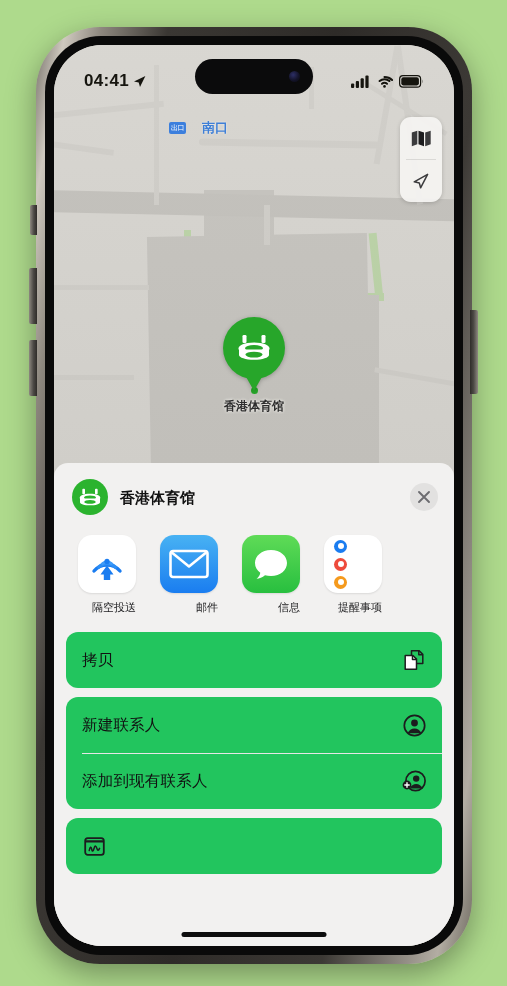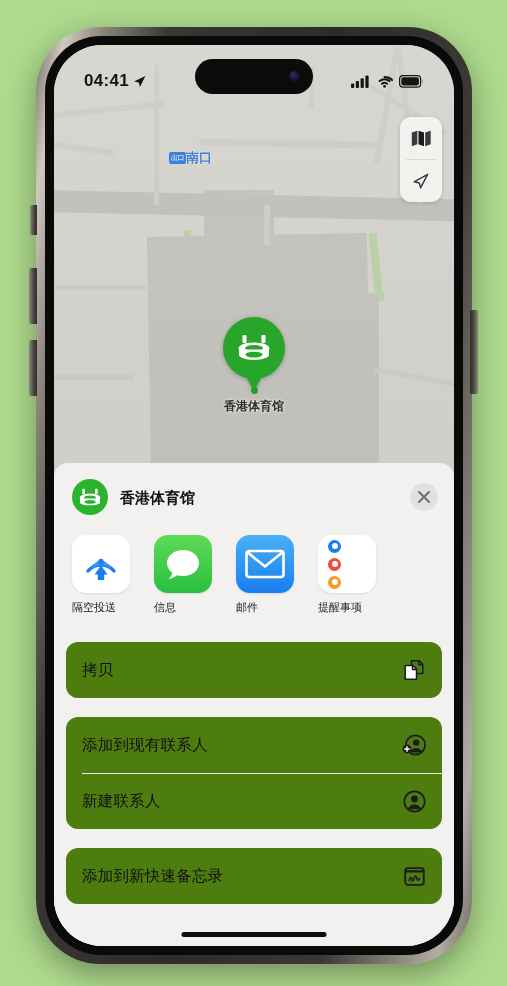--- a/index.html
+++ b/index.html
@@ -98,8 +98,8 @@
 
   
   #transit-label {
-    position: absolute; left: 115px; top: 104px;
-    display: flex; align-items: center; gap: 0; z-index: 20; text-align: center;
+    position: absolute; left: 115px; top: 74px;
+    display: flex; align-items: center; gap: 16px; z-index: 20; text-align: center;
   }
   #transit-badge {
     background: #3c7fdd; color: #fff;

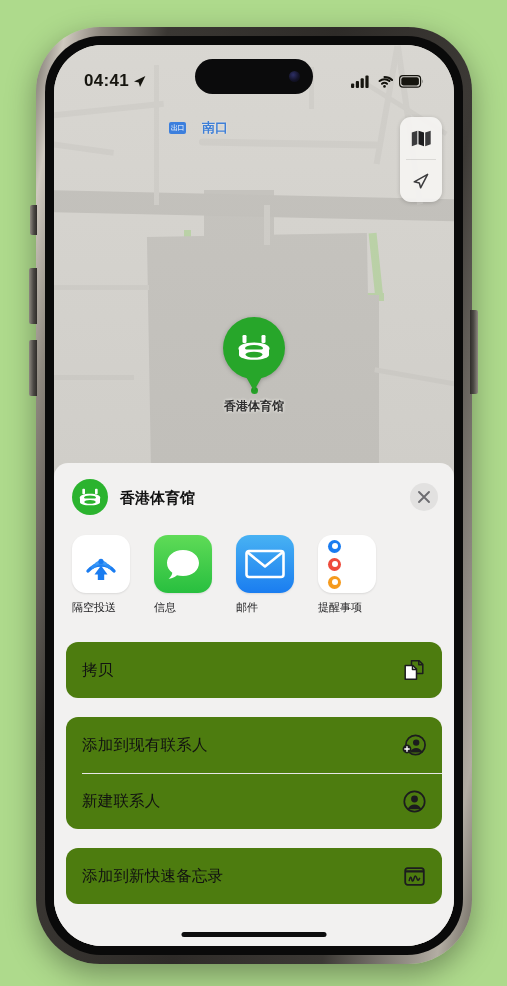--- a/index.html
+++ b/index.html
@@ -206,7 +206,7 @@
   }
   .app-item {
     width: 64px; flex-shrink: 0;
-    display: flex; flex-direction: column; align-items: flex-start;
+    display: flex; flex-direction: column; align-items: flex-end;
     position: relative;
   }
   .app-icon {

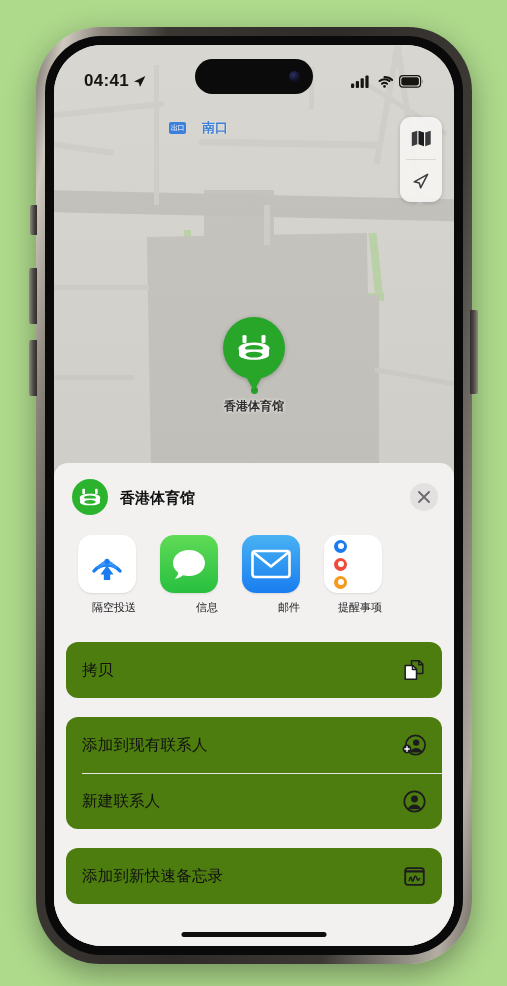--- a/index.html
+++ b/index.html
@@ -439,15 +439,6 @@
       </div>
 
       <div class="app-item">
-        <div class="app-icon" id="icon-messages">
-          <svg width="40" height="40" viewBox="0 0 40 40">
-            <path d="M20 6 C29.5 6 36 12 36 19 C36 26 29.5 32 20 32 C17.8 32 15.8 31.7 14 31.2 C11.5 33.3 8.2 34.6 5.6 34.8 C7.6 33.1 9 31.1 9.3 28.8 C6 26.4 4 23 4 19 C4 12 10.5 6 20 6 Z" fill="#ffffff"></path>
-          </svg>
-        </div>
-        <div class="app-label">信息</div>
-      </div>
-
-      <div class="app-item">
         <div class="app-icon" id="icon-mail">
           <svg width="40" height="30" viewBox="0 0 40 30">
             <rect x="1.5" y="2" width="37" height="26" rx="2.5" fill="none" stroke="#ffffff" stroke-width="2.6"></rect>
@@ -455,6 +446,15 @@
           </svg>
         </div>
         <div class="app-label">邮件</div>
+      </div>
+
+      <div class="app-item">
+        <div class="app-icon" id="icon-messages">
+          <svg width="40" height="40" viewBox="0 0 40 40">
+            <path d="M20 6 C29.5 6 36 12 36 19 C36 26 29.5 32 20 32 C17.8 32 15.8 31.7 14 31.2 C11.5 33.3 8.2 34.6 5.6 34.8 C7.6 33.1 9 31.1 9.3 28.8 C6 26.4 4 23 4 19 C4 12 10.5 6 20 6 Z" fill="#ffffff"></path>
+          </svg>
+        </div>
+        <div class="app-label">信息</div>
       </div>
 
 

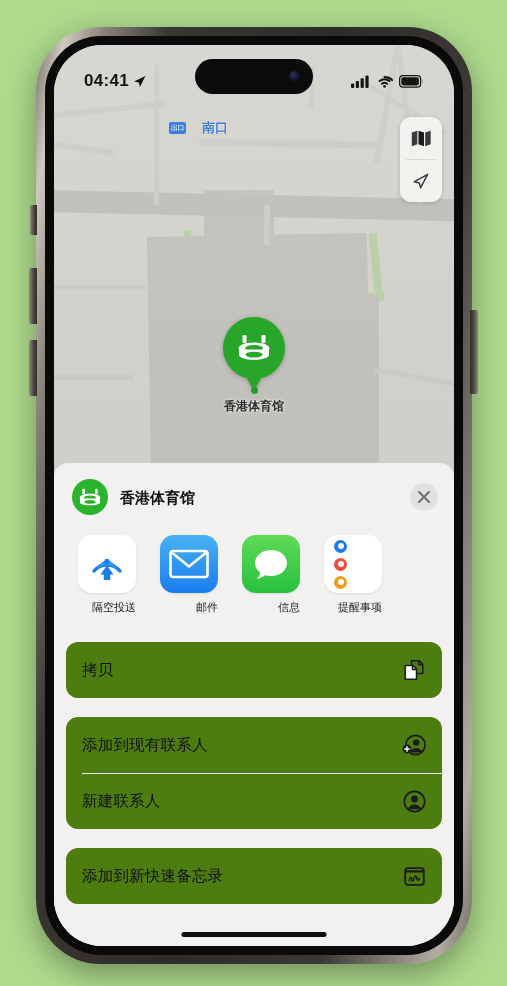--- a/index.html
+++ b/index.html
@@ -261,9 +261,9 @@
 
   
   .action-group {
-    background: #4d7c0f;
+    background: #22c55e;
     border-radius: 12px;
-    margin-top: 19px;
+    margin-top: 9px;
     overflow: hidden;
   }
   .action-row {

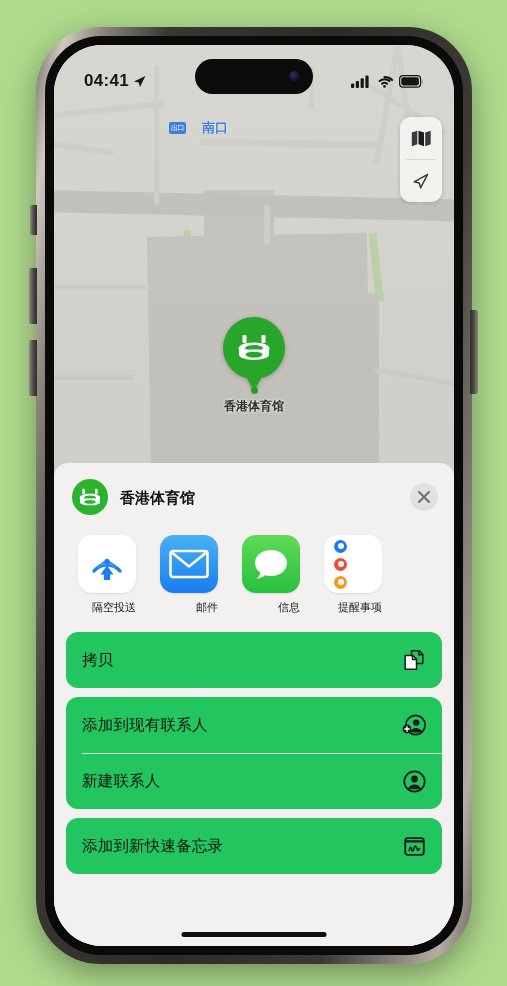--- a/index.html
+++ b/index.html
@@ -485,6 +485,16 @@
 
     <div class="action-group">
       <div class="action-row">
+        <span class="action-label">新建联系人</span>
+        <span class="action-icon">
+          <svg width="23" height="23" viewBox="0 0 23 23">
+            <circle cx="11.5" cy="11.5" r="10.2" fill="none" stroke="#1c1c1e" stroke-width="1.7"></circle>
+            <circle cx="11.5" cy="9" r="3.4" fill="#1c1c1e"></circle>
+            <path d="M4.6 19.3 C5.9 16.1 8.4 14.4 11.5 14.4 C14.6 14.4 17.1 16.1 18.4 19.3" fill="#1c1c1e"></path>
+          </svg>
+        </span>
+      </div>
+      <div class="action-row">
         <span class="action-label">添加到现有联系人</span>
         <span class="action-icon">
           <svg width="24" height="23" viewBox="0 0 24 23">
@@ -496,16 +506,6 @@
           </svg>
         </span>
       </div>
-      <div class="action-row">
-        <span class="action-label">新建联系人</span>
-        <span class="action-icon">
-          <svg width="23" height="23" viewBox="0 0 23 23">
-            <circle cx="11.5" cy="11.5" r="10.2" fill="none" stroke="#1c1c1e" stroke-width="1.7"></circle>
-            <circle cx="11.5" cy="9" r="3.4" fill="#1c1c1e"></circle>
-            <path d="M4.6 19.3 C5.9 16.1 8.4 14.4 11.5 14.4 C14.6 14.4 17.1 16.1 18.4 19.3" fill="#1c1c1e"></path>
-          </svg>
-        </span>
-      </div>
     </div>
 
     <div class="action-group">

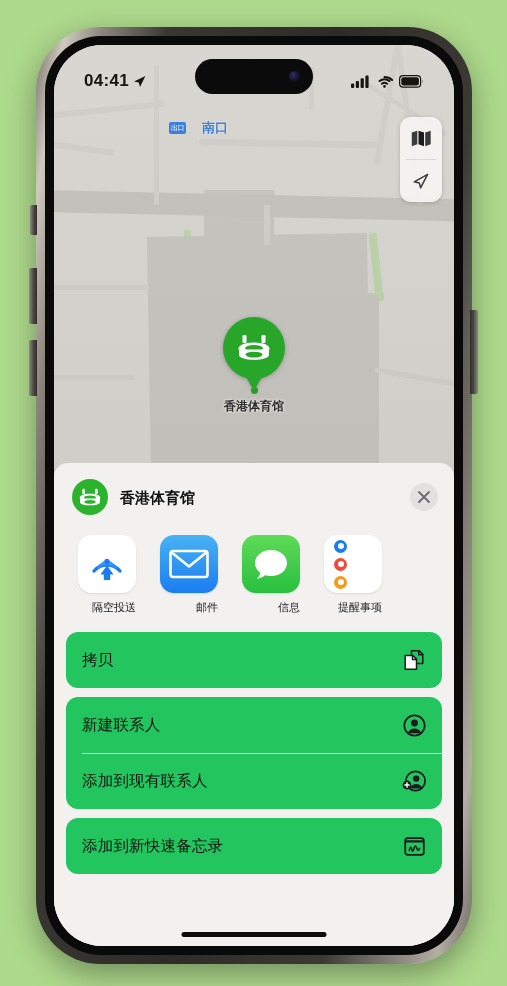--- a/index.html
+++ b/index.html
@@ -510,7 +510,6 @@
 
     <div class="action-group">
       <div class="action-row">
-        <span class="action-label">添加到新快速备忘录</span>
         <span class="action-icon">
           <svg width="21" height="21" viewBox="0 0 21 21">
             <rect x="1.2" y="2.2" width="18.6" height="16.6" rx="2.6" fill="none" stroke="#1c1c1e" stroke-width="1.8"></rect>

